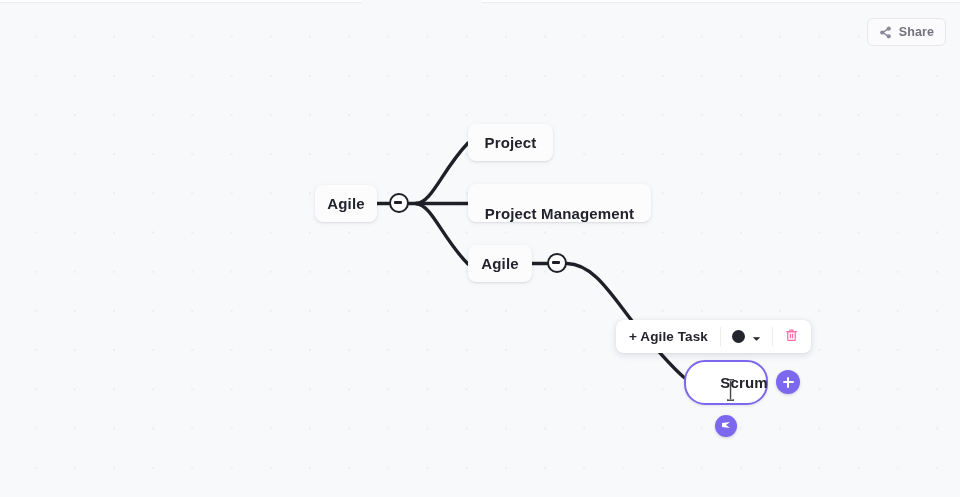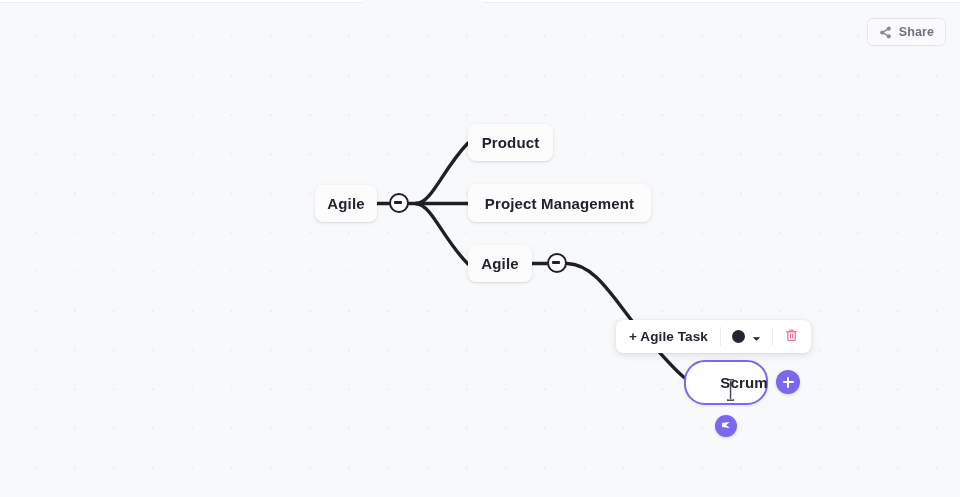--- a/index.html
+++ b/index.html
@@ -267,7 +267,7 @@
   </div>
 
   <div class="node node-product">
-    <span>Product</span>
+    <span>Project</span>
   </div>
 
   <div class="node node-pm">

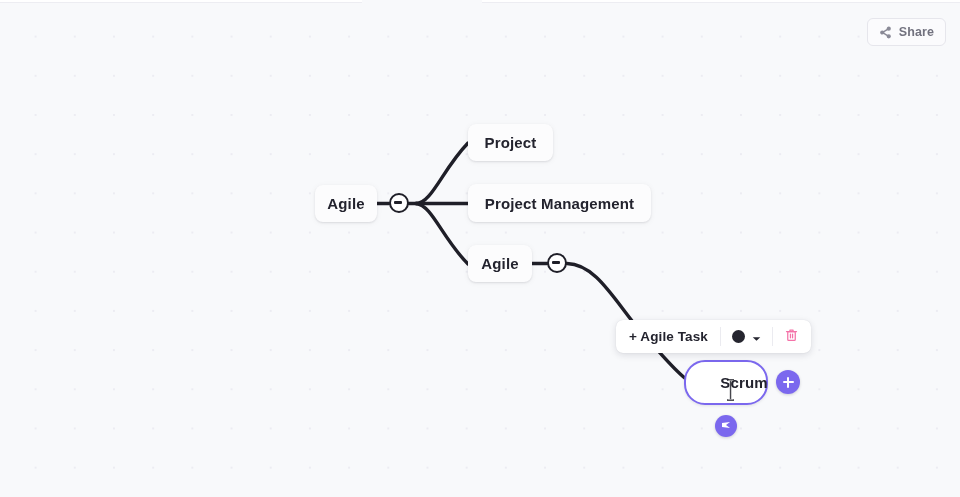--- a/index.html
+++ b/index.html
@@ -93,7 +93,7 @@
   }
   .node-blog { left: 315px; top: 185px; width: 62px; height: 37px; }
   .node-product { left: 468px; top: 124px; width: 85px; height: 37px; }
-  .node-pm { left: 468px; top: 184px; width: 183px; height: 38px; }
+  .node-pm { left: 468px; top: 184px; width: 183px; height: 38px; align-items: flex-end; }
   .node-agile { left: 468px; top: 245px; width: 64px; height: 37px; }
 
   .node-scrum {

